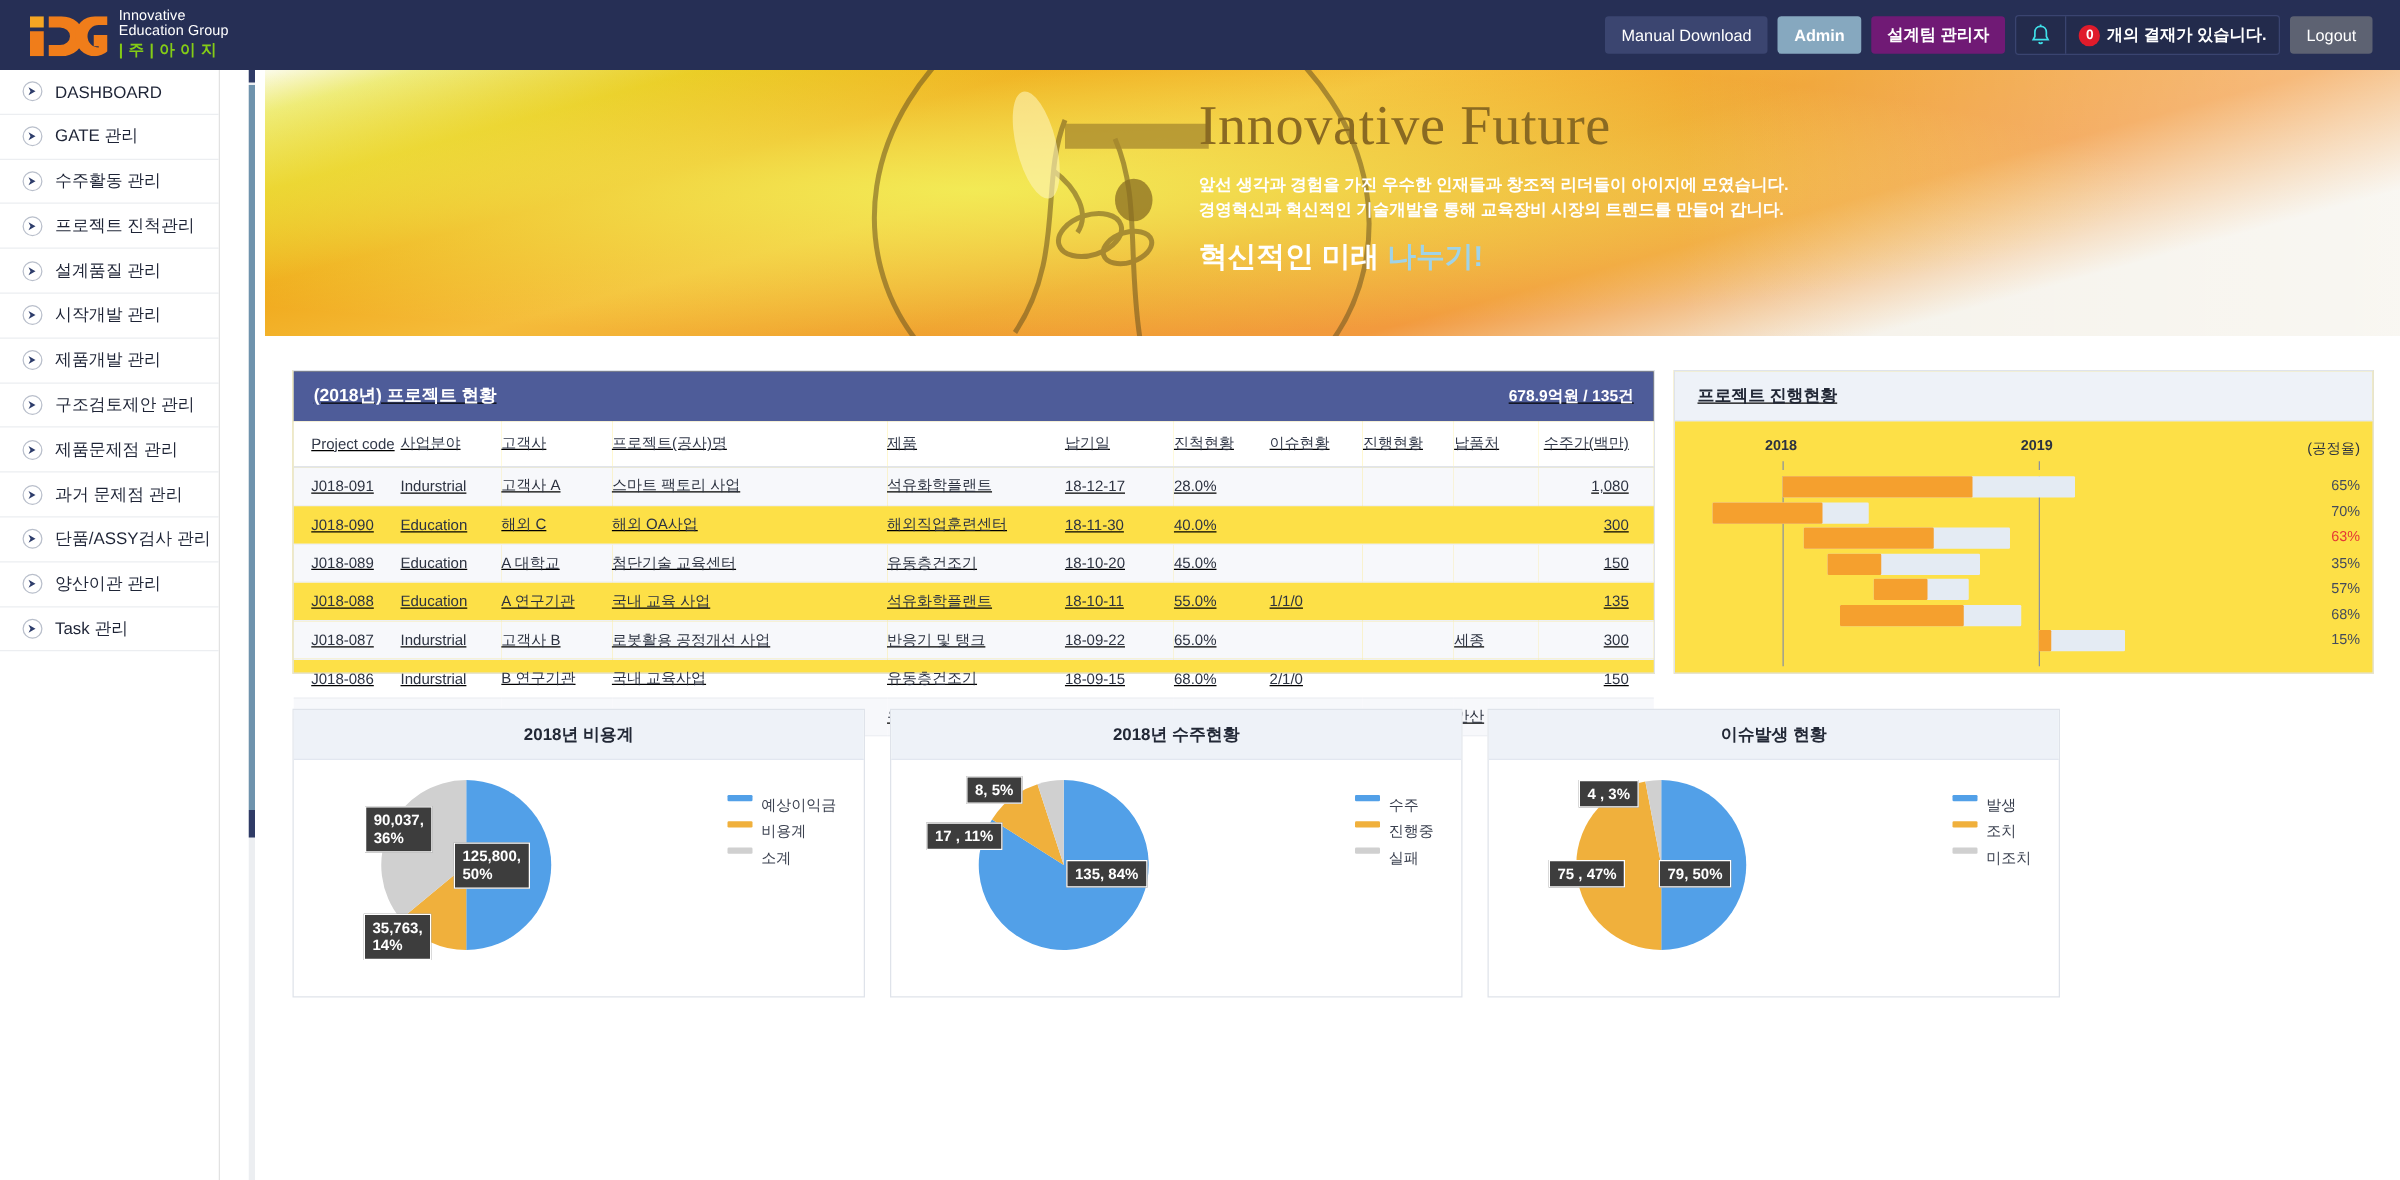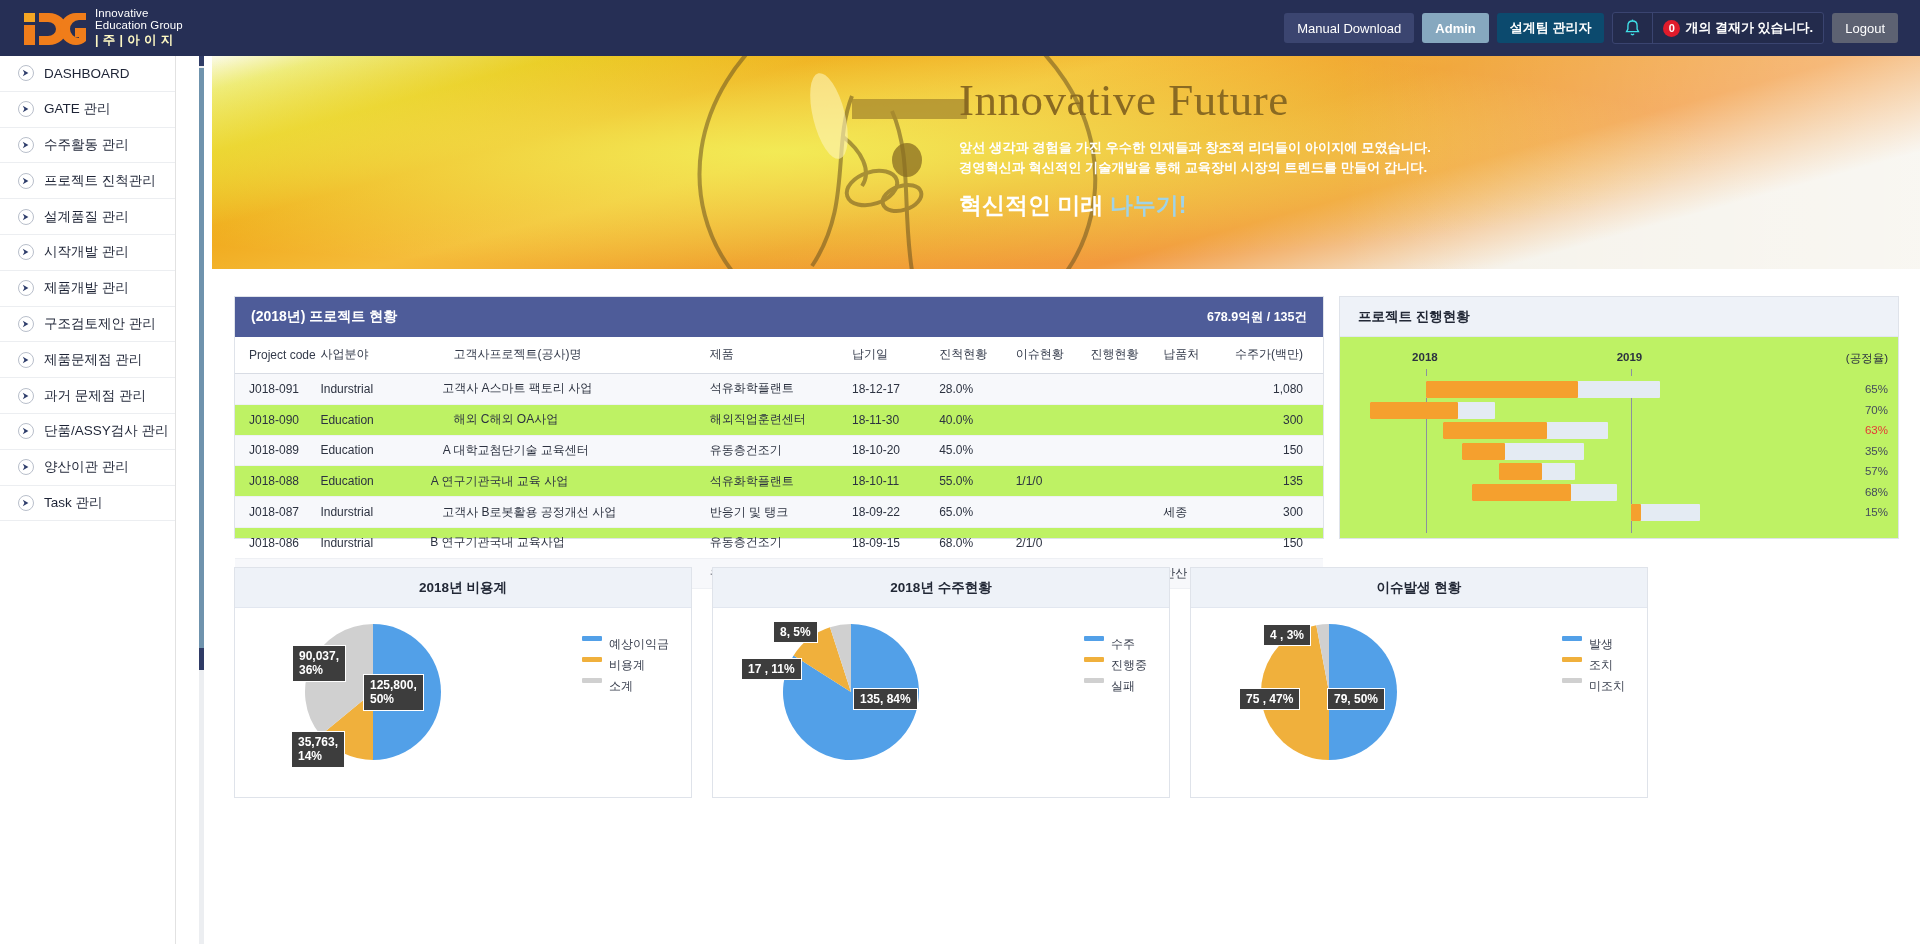--- a/index.html
+++ b/index.html
@@ -32,7 +32,7 @@
   }
   .hbtn.dark   { background:#3b4570; }
   .hbtn.admin  { background:#86a8bf; color:#ffffff; font-weight:bold; }
-  .hbtn.teal   { background:#0c4a6e; font-weight:bold; }
+  .hbtn.teal   { background:#701a75; font-weight:bold; }
   .hbtn.logout { background:#5d6272; }
   #notify-box{
     height:32px; display:flex; align-items:center; gap:0px;

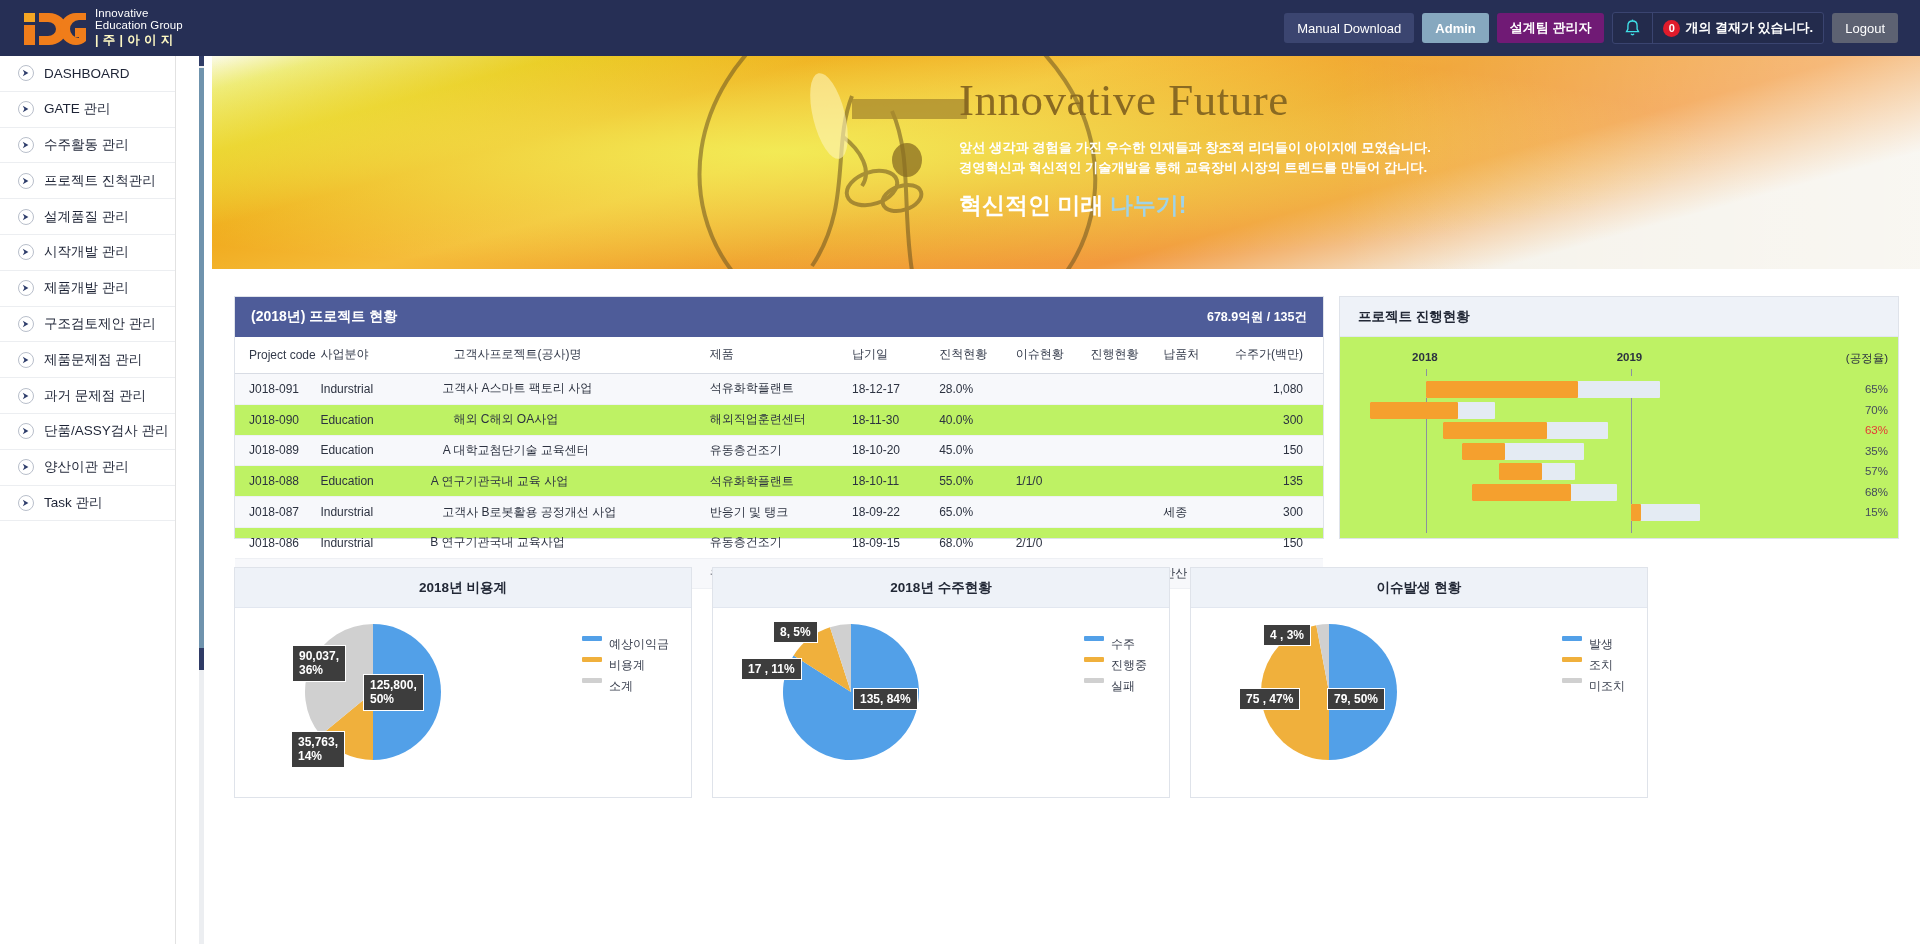--- a/index.html
+++ b/index.html
@@ -18,7 +18,7 @@
   .logo-mark{ display:flex; align-items:flex-end; height:34px; }
   .logo-text-block{ margin-left:9px; line-height:1.04; padding-bottom:1px;}
   .logo-l1,.logo-l2{ color:#ffffff; font-size:11.5px; letter-spacing:.1px; white-space:nowrap;}
-  .logo-l3{ color:#fef9c3; font-size:12.5px; font-weight:bold; letter-spacing:.4px; white-space:nowrap; margin-top:3px;}
+  .logo-l3{ color:#84cc16; font-size:12.5px; font-weight:bold; letter-spacing:.4px; white-space:nowrap; margin-top:3px;}
   #header-actions{
     margin-left:auto; margin-right:22px;
     display:flex; align-items:center; gap:8px; height:56px;

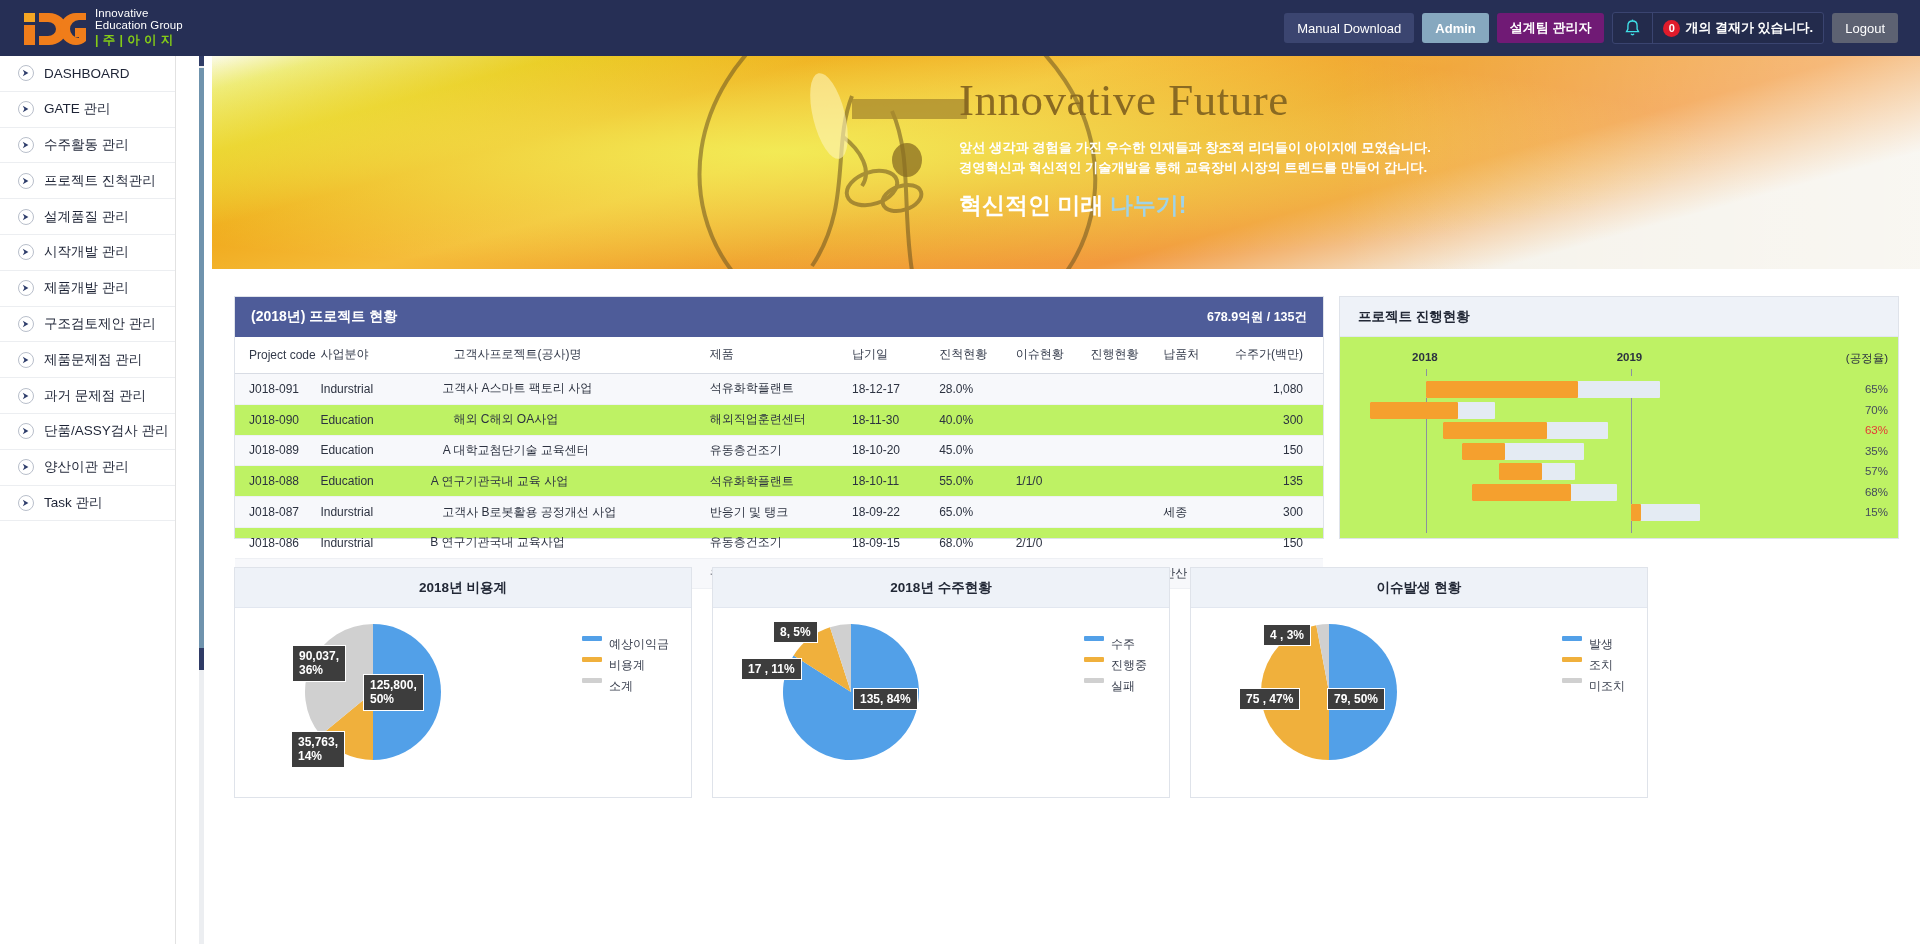--- a/index.html
+++ b/index.html
@@ -87,7 +87,7 @@
   #banner-desc{ margin-top:12px; font-size:13.2px; font-weight:bold; color:#ffffff; line-height:1.5; }
   
   #main{ position:absolute; left:212px; top:269px; width:1708px; height:675px; background:#fff; }
-  .panel{ background:#bef264; border:1px solid #e3e6ec; }
+  .panel{ background:#fde047; border:1px solid #e3e6ec;text-decoration:underline; }
   
   #proj-panel{ position:absolute; left:22px; top:27px; width:1090px; height:243px; border:1px solid #dfe3ea; }
   #proj-head{

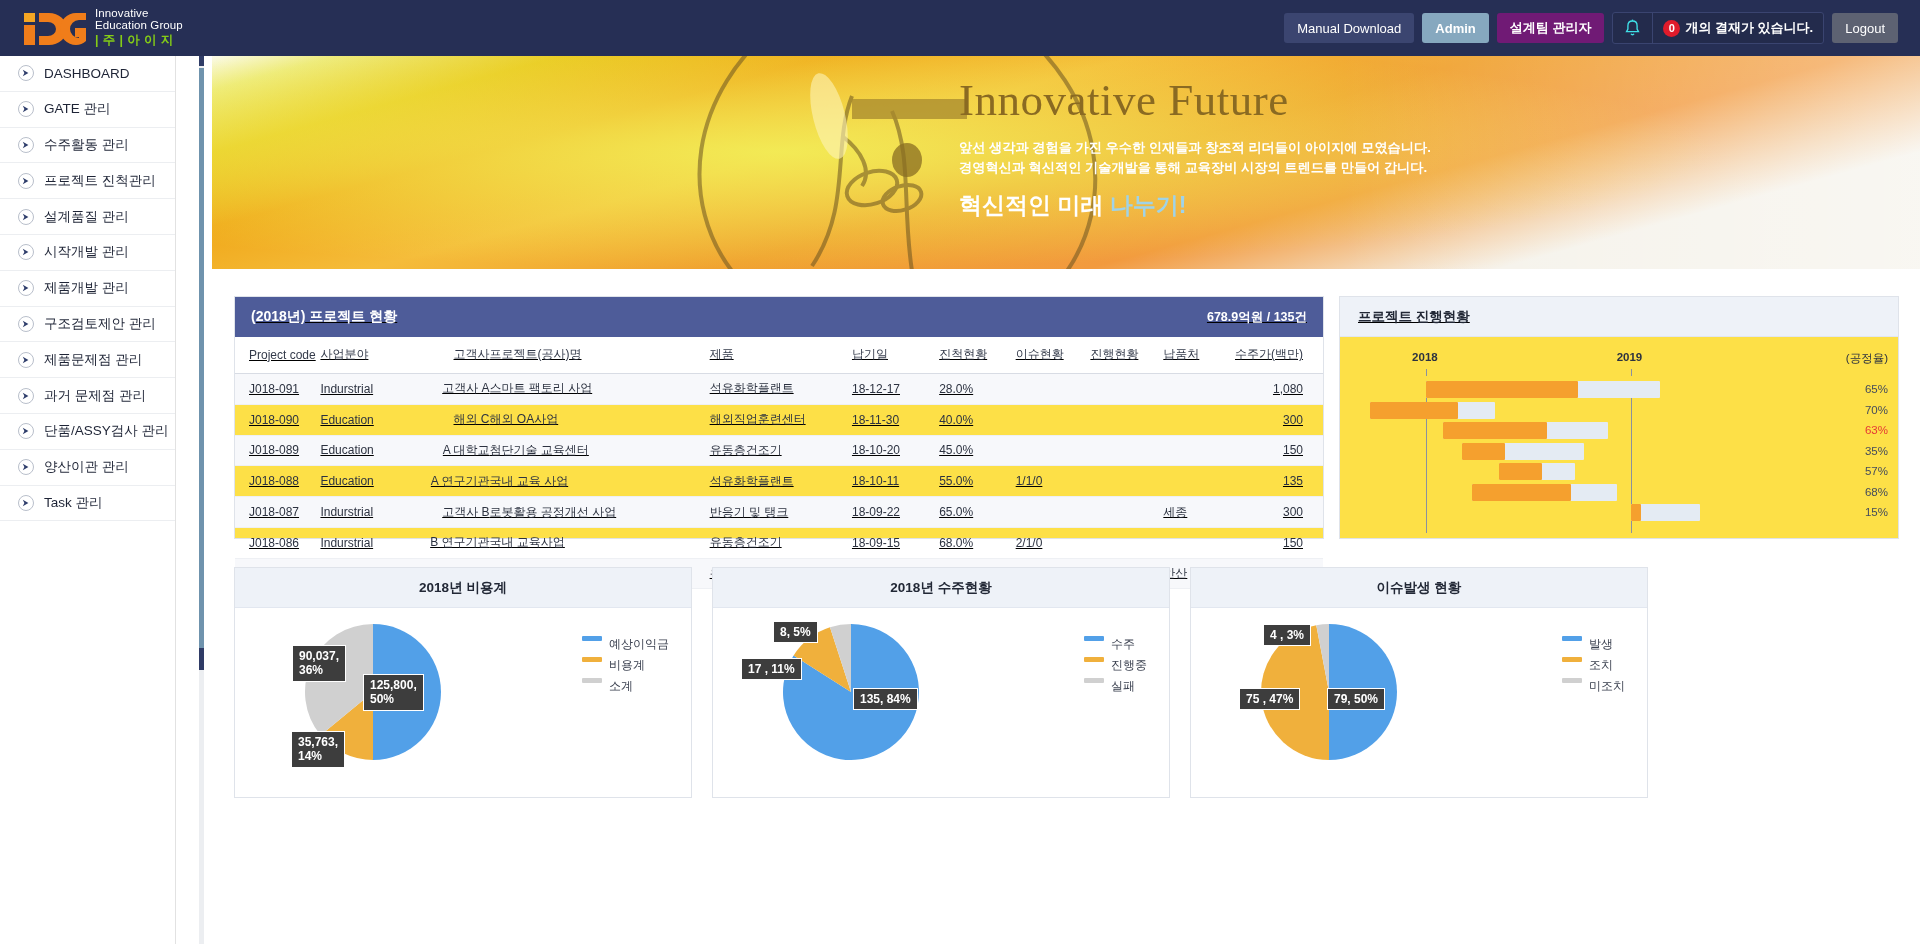--- a/index.html
+++ b/index.html
@@ -107,7 +107,7 @@
   table.ptable tbody tr:nth-child(odd){ background:#f7f8fb; }
   .c-code{ width:86px; text-align:left; padding-left:14px !important;}
   .c-biz { width:84px; text-align:left;}
-  .c-cust{ width:92px; text-align:right;}
+  .c-cust{ width:92px; text-align:left;}
   .c-proj{ width:230px; text-align:left;}
   .c-prod{ width:148px; text-align:left;}
   .c-date{ width:92px; text-align:left;}

